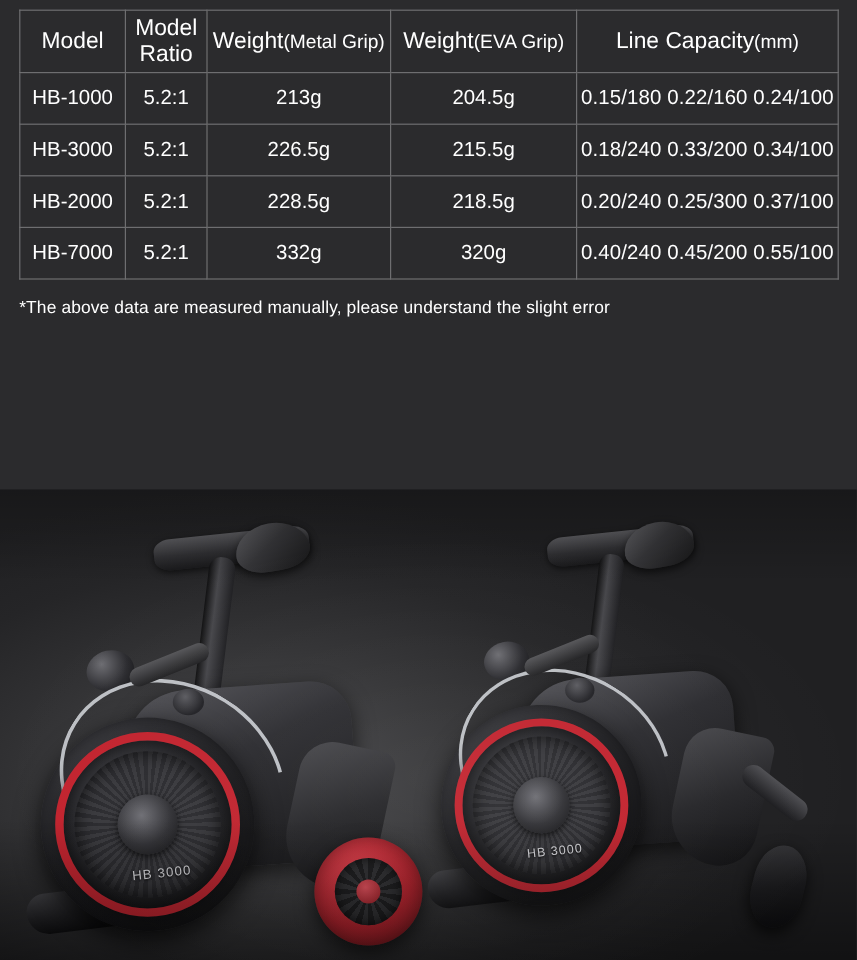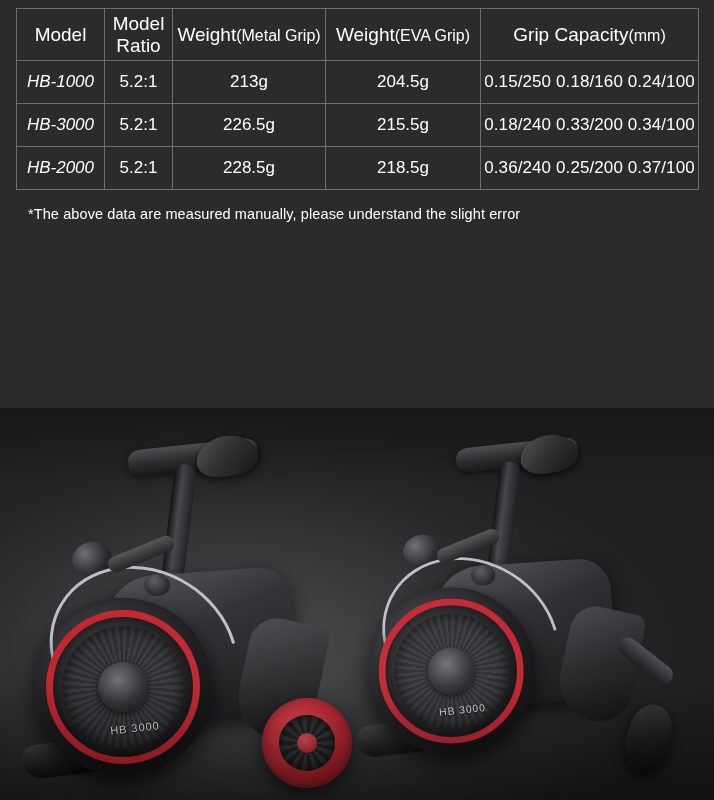--- a/index.html
+++ b/index.html
@@ -350,7 +350,7 @@
           <span>Weight</span><span class="hdr-sub">(EVA Grip)</span>
         </th>
         <th>
-          <span>Grip Capacity</span><span class="hdr-sub">(mm)</span>
+          <span>Line Capacity</span><span class="hdr-sub">(mm)</span>
         </th>
       </tr>
     </thead>

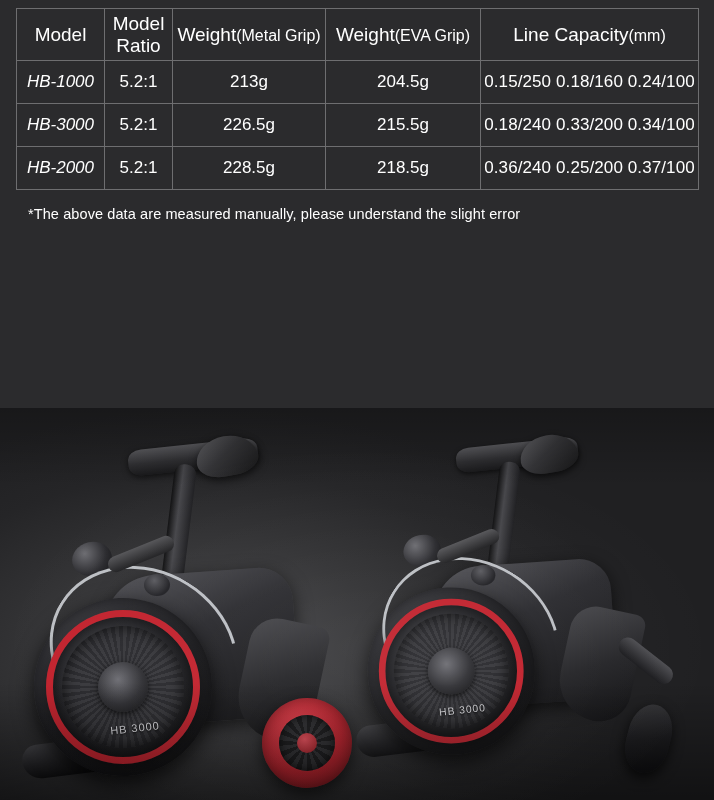--- a/index.html
+++ b/index.html
@@ -50,7 +50,7 @@
   .col-weva    { width: 155px; }
   .col-line    { width: 218px; }
 
-  td.model-cell { font-size: 16.5px; font-style: italic; }
+  td.model-cell { font-size: 16.5px; }
   td.line-cell  { font-size: 15.5px; letter-spacing: 0.1px; }
 
   .hdr-sub {

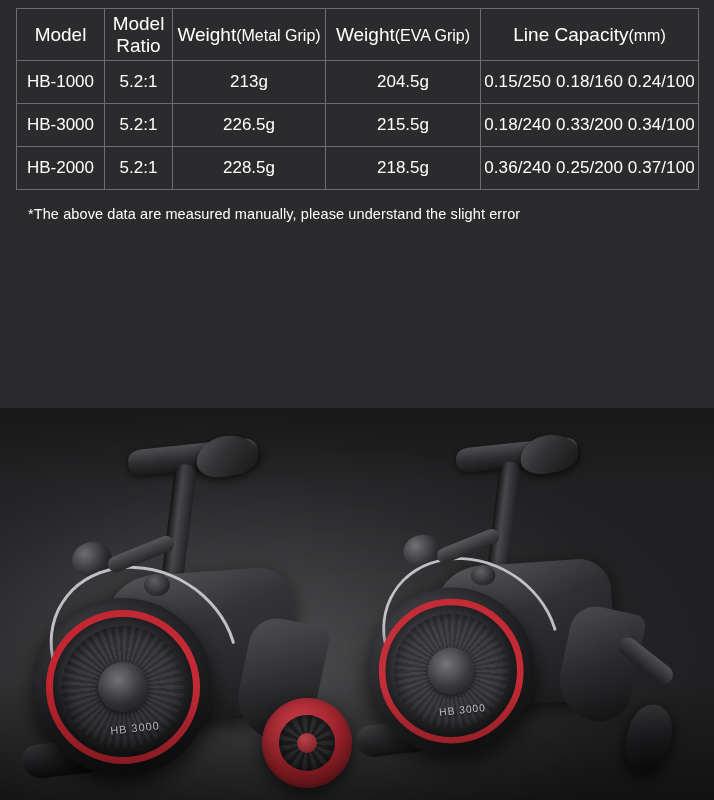--- a/index.html
+++ b/index.html
@@ -360,7 +360,7 @@
         <td>5.2:1</td>
         <td>213g</td>
         <td>204.5g</td>
-        <td class="line-cell">0.15/250 0.18/160 0.24/100</td>
+        <td class="line-cell">0.15/180 0.22/160 0.24/100</td>
       </tr>
       <tr>
         <td class="model-cell">HB-3000</td>

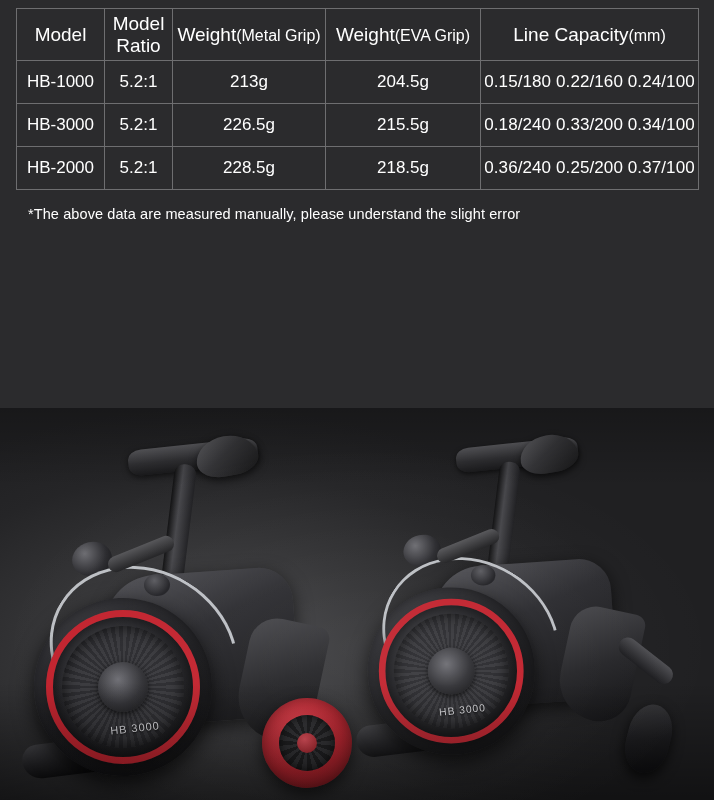--- a/index.html
+++ b/index.html
@@ -374,7 +374,7 @@
         <td>5.2:1</td>
         <td>228.5g</td>
         <td>218.5g</td>
-        <td class="line-cell">0.36/240 0.25/200 0.37/100</td>
+        <td class="line-cell">0.20/240 0.25/300 0.37/100</td>
       </tr>
     </tbody>
   </table>

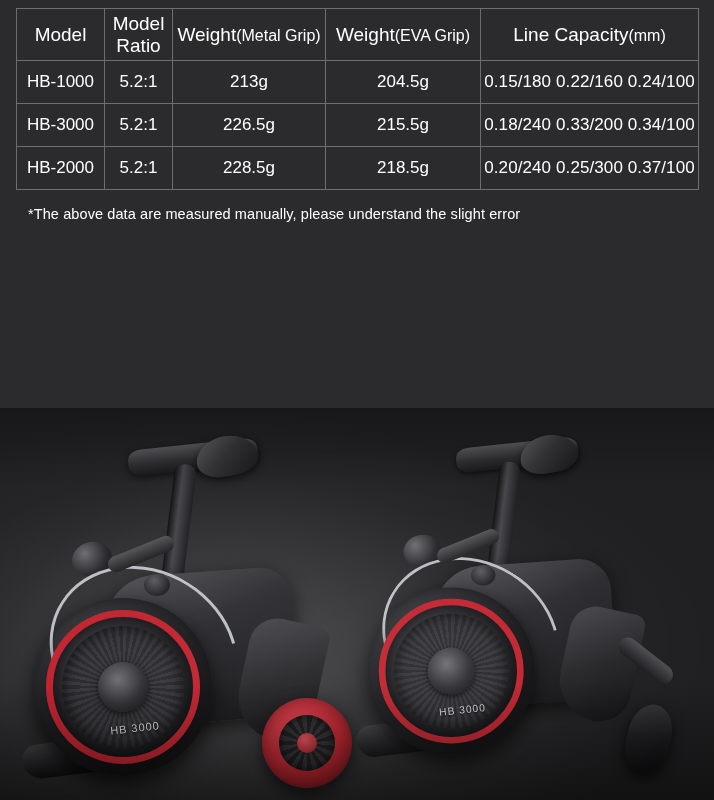--- a/index.html
+++ b/index.html
@@ -376,6 +376,13 @@
         <td>218.5g</td>
         <td class="line-cell">0.20/240 0.25/300 0.37/100</td>
       </tr>
+      <tr>
+        <td class="model-cell">HB-7000</td>
+        <td>5.2:1</td>
+        <td>332g</td>
+        <td>320g</td>
+        <td class="line-cell">0.40/240 0.45/200 0.55/100</td>
+      </tr>
     </tbody>
   </table>
 </div>

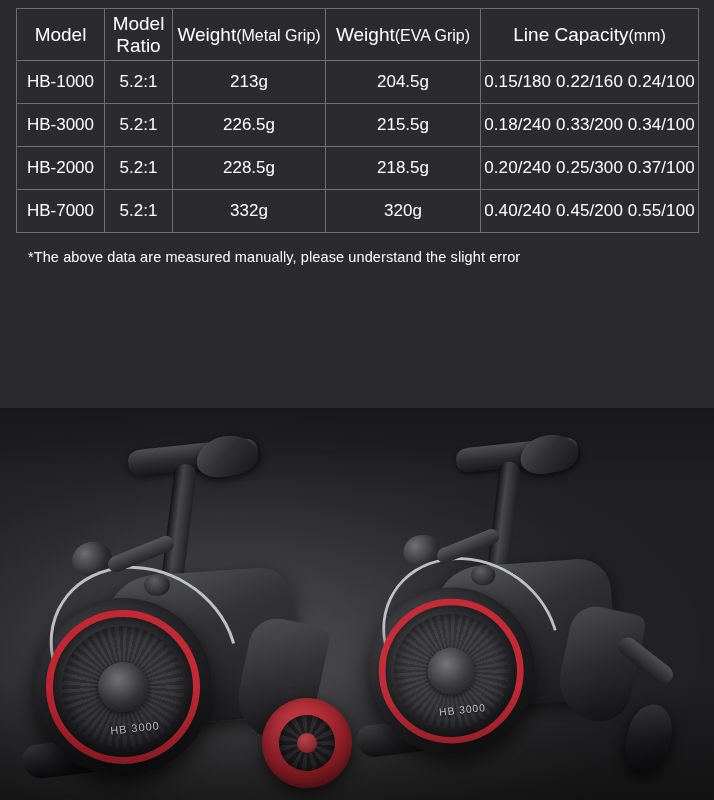--- a/index.html
+++ b/index.html
@@ -61,7 +61,7 @@
 
   
   .note {
-    margin: 16px 0 0 28px;
+    margin: 16px 0 0 16px;
     font-size: 14.5px;
     color: #ffffff;
     letter-spacing: 0.1px;

